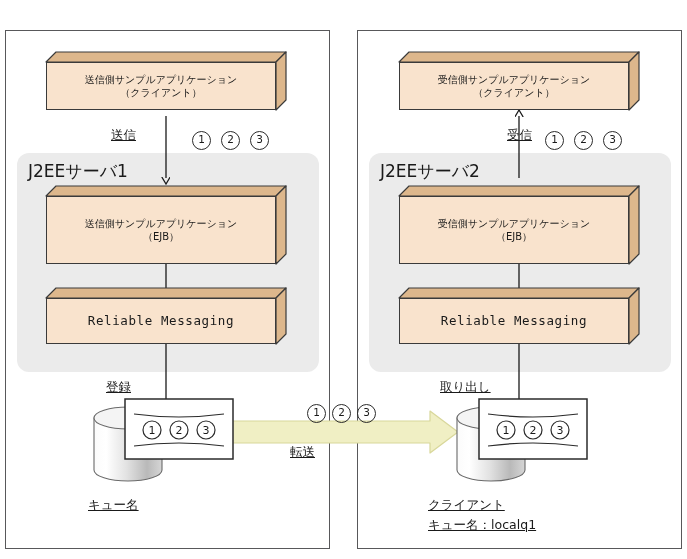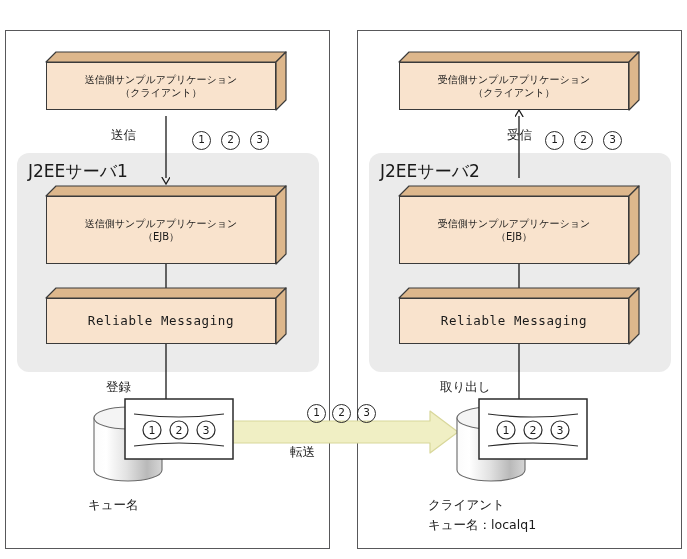--- a/index.html
+++ b/index.html
@@ -60,7 +60,7 @@
   }
 
   
-  .tlabel{position:absolute;font-size:12.5px;white-space:nowrap;}
+  .tlabel{position:absolute;font-size:12.5px;white-space:nowrap;text-decoration:underline;}
 
   
   .circnum{

